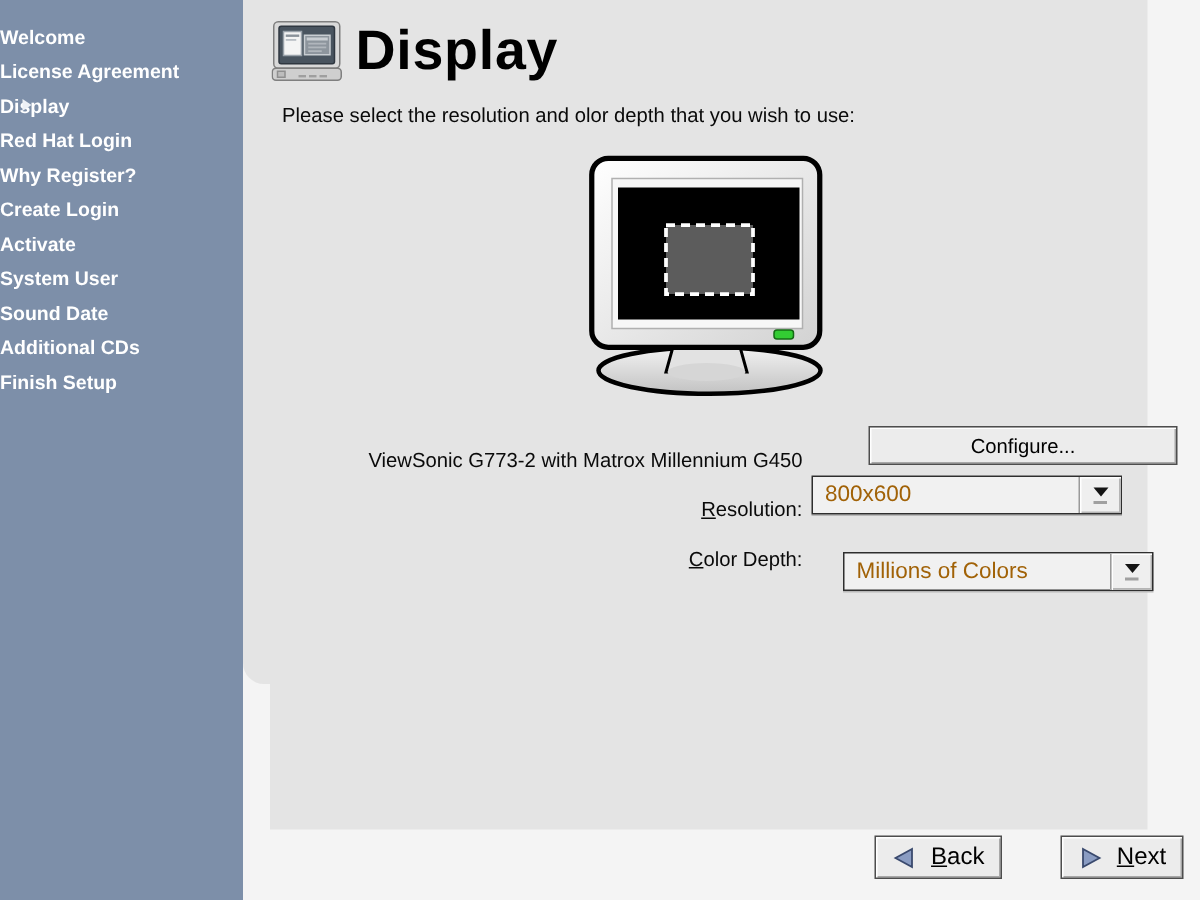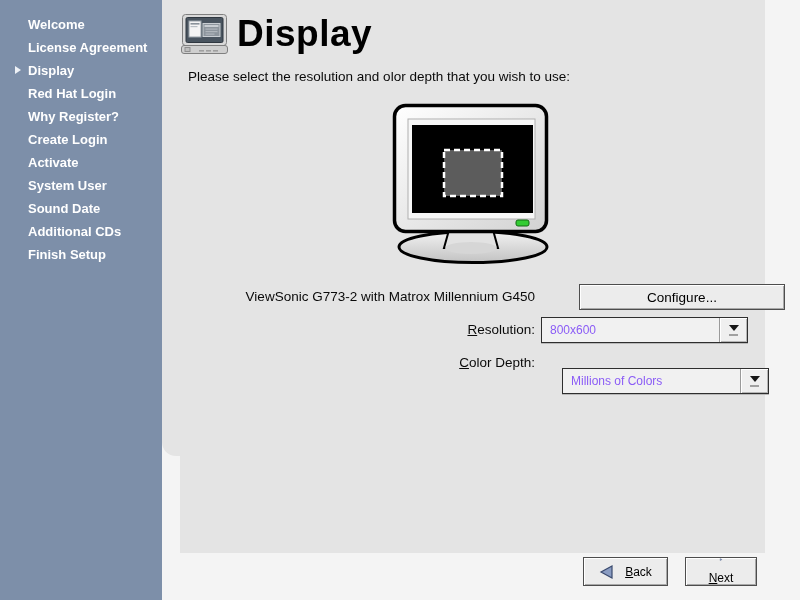--- a/index.html
+++ b/index.html
@@ -11,7 +11,7 @@
   .sidebar { position:absolute; left:0; top:0; width:162px; height:600px;
              background:#7d8fa9; }
   .side-list { position:absolute; left:0; top:13px; width:162px; list-style:none; }
-  .side-item { position:relative; height:23px; line-height:23px; padding-left:28px;
+  .side-item { position:relative; height:23px; line-height:23px; 
                color:#ffffff; font-size:13px; font-weight:bold; white-space:nowrap; }
   .side-arrow { position:absolute; left:15px; top:7px; width:0; height:0;
                 border-left:6px solid #eef1f6; border-top:4.5px solid transparent;

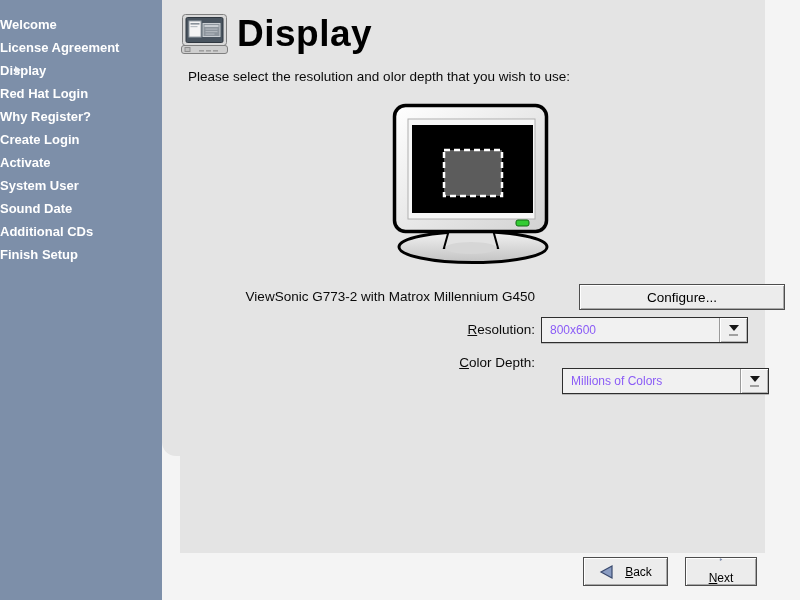--- a/index.html
+++ b/index.html
@@ -36,7 +36,7 @@
 
   
   .row-label { position:absolute; left:188px; width:347px; text-align:right;
-               font-size:13.5px; color:#0a0a0a; white-space:nowrap; }
+               font-size:13.5px; color:#0a0a0a; white-space:nowrap;margin-top:10px; }
   .accel { text-decoration:underline; }
 
   .push-btn { position:absolute; background:#ececec; border:1px solid #4d4d4d;

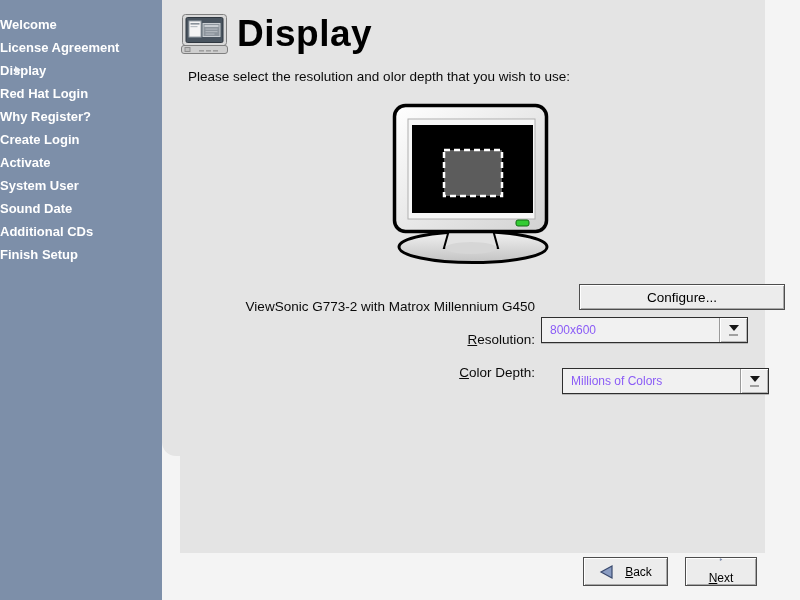--- a/index.html
+++ b/index.html
@@ -50,7 +50,7 @@
            align-items:stretch; }
   #resolution-combo { left:541px; top:317px; }
   #colordepth-combo { left:541px; top:368px;margin-left:21px; }
-  .combo-value { flex:1; font-size:12px; color:#8b5cf6; line-height:24px;
+  .combo-value { flex:1; font-size:15px; color:#a16207; line-height:24px;
                  padding-left:8px; white-space:nowrap; overflow:hidden; }
   .combo-btn { width:28px; border-left:1px solid #9a9a9a; background:#efefef;
                box-shadow: inset 1px 1px 0 #ffffff, inset -1px -1px 0 #b5b5b5;

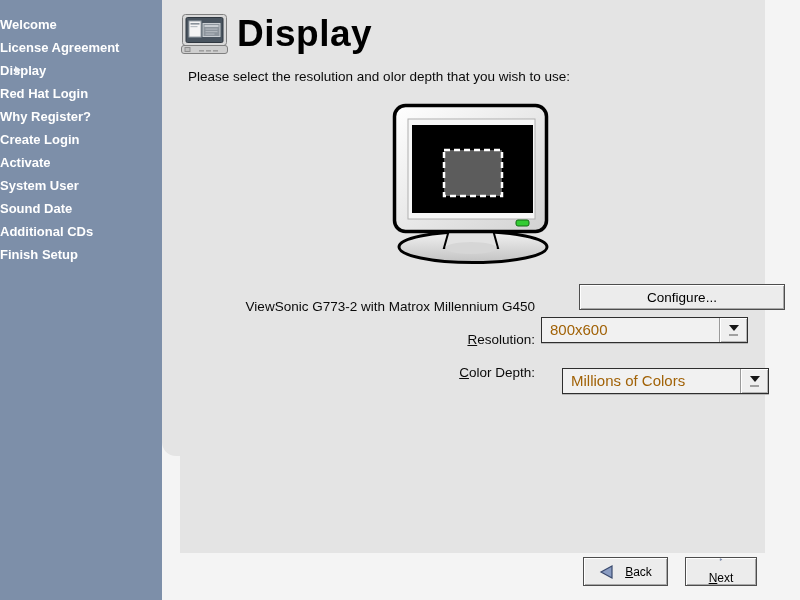--- a/index.html
+++ b/index.html
@@ -65,7 +65,7 @@
              border:1px solid #4d4d4d;
              box-shadow: inset 1px 1px 0 #ffffff, inset -1px -1px 0 #a8a8a8;
              display:flex; align-items:center; justify-content:center; gap:10px;
-             font-family:"Liberation Sans", sans-serif; font-size:12px; color:#000;
+             font-family:"Liberation Sans", sans-serif; font-size:16px; color:#000;
              cursor:default; }
   #back-btn { left:583px; width:85px; }
   #next-btn { left:685px; width:72px;flex-direction:column; }

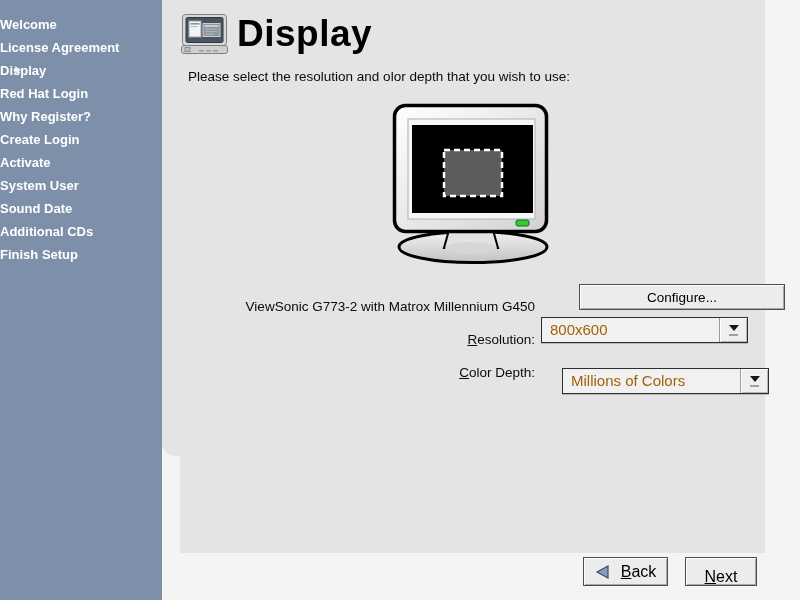--- a/index.html
+++ b/index.html
@@ -68,7 +68,7 @@
              font-family:"Liberation Sans", sans-serif; font-size:16px; color:#000;
              cursor:default; }
   #back-btn { left:583px; width:85px; }
-  #next-btn { left:685px; width:72px;flex-direction:column; }
+  #next-btn { left:707px; width:82px; }
   .nav-btn svg { display:block; }
 </style>
 </head>

